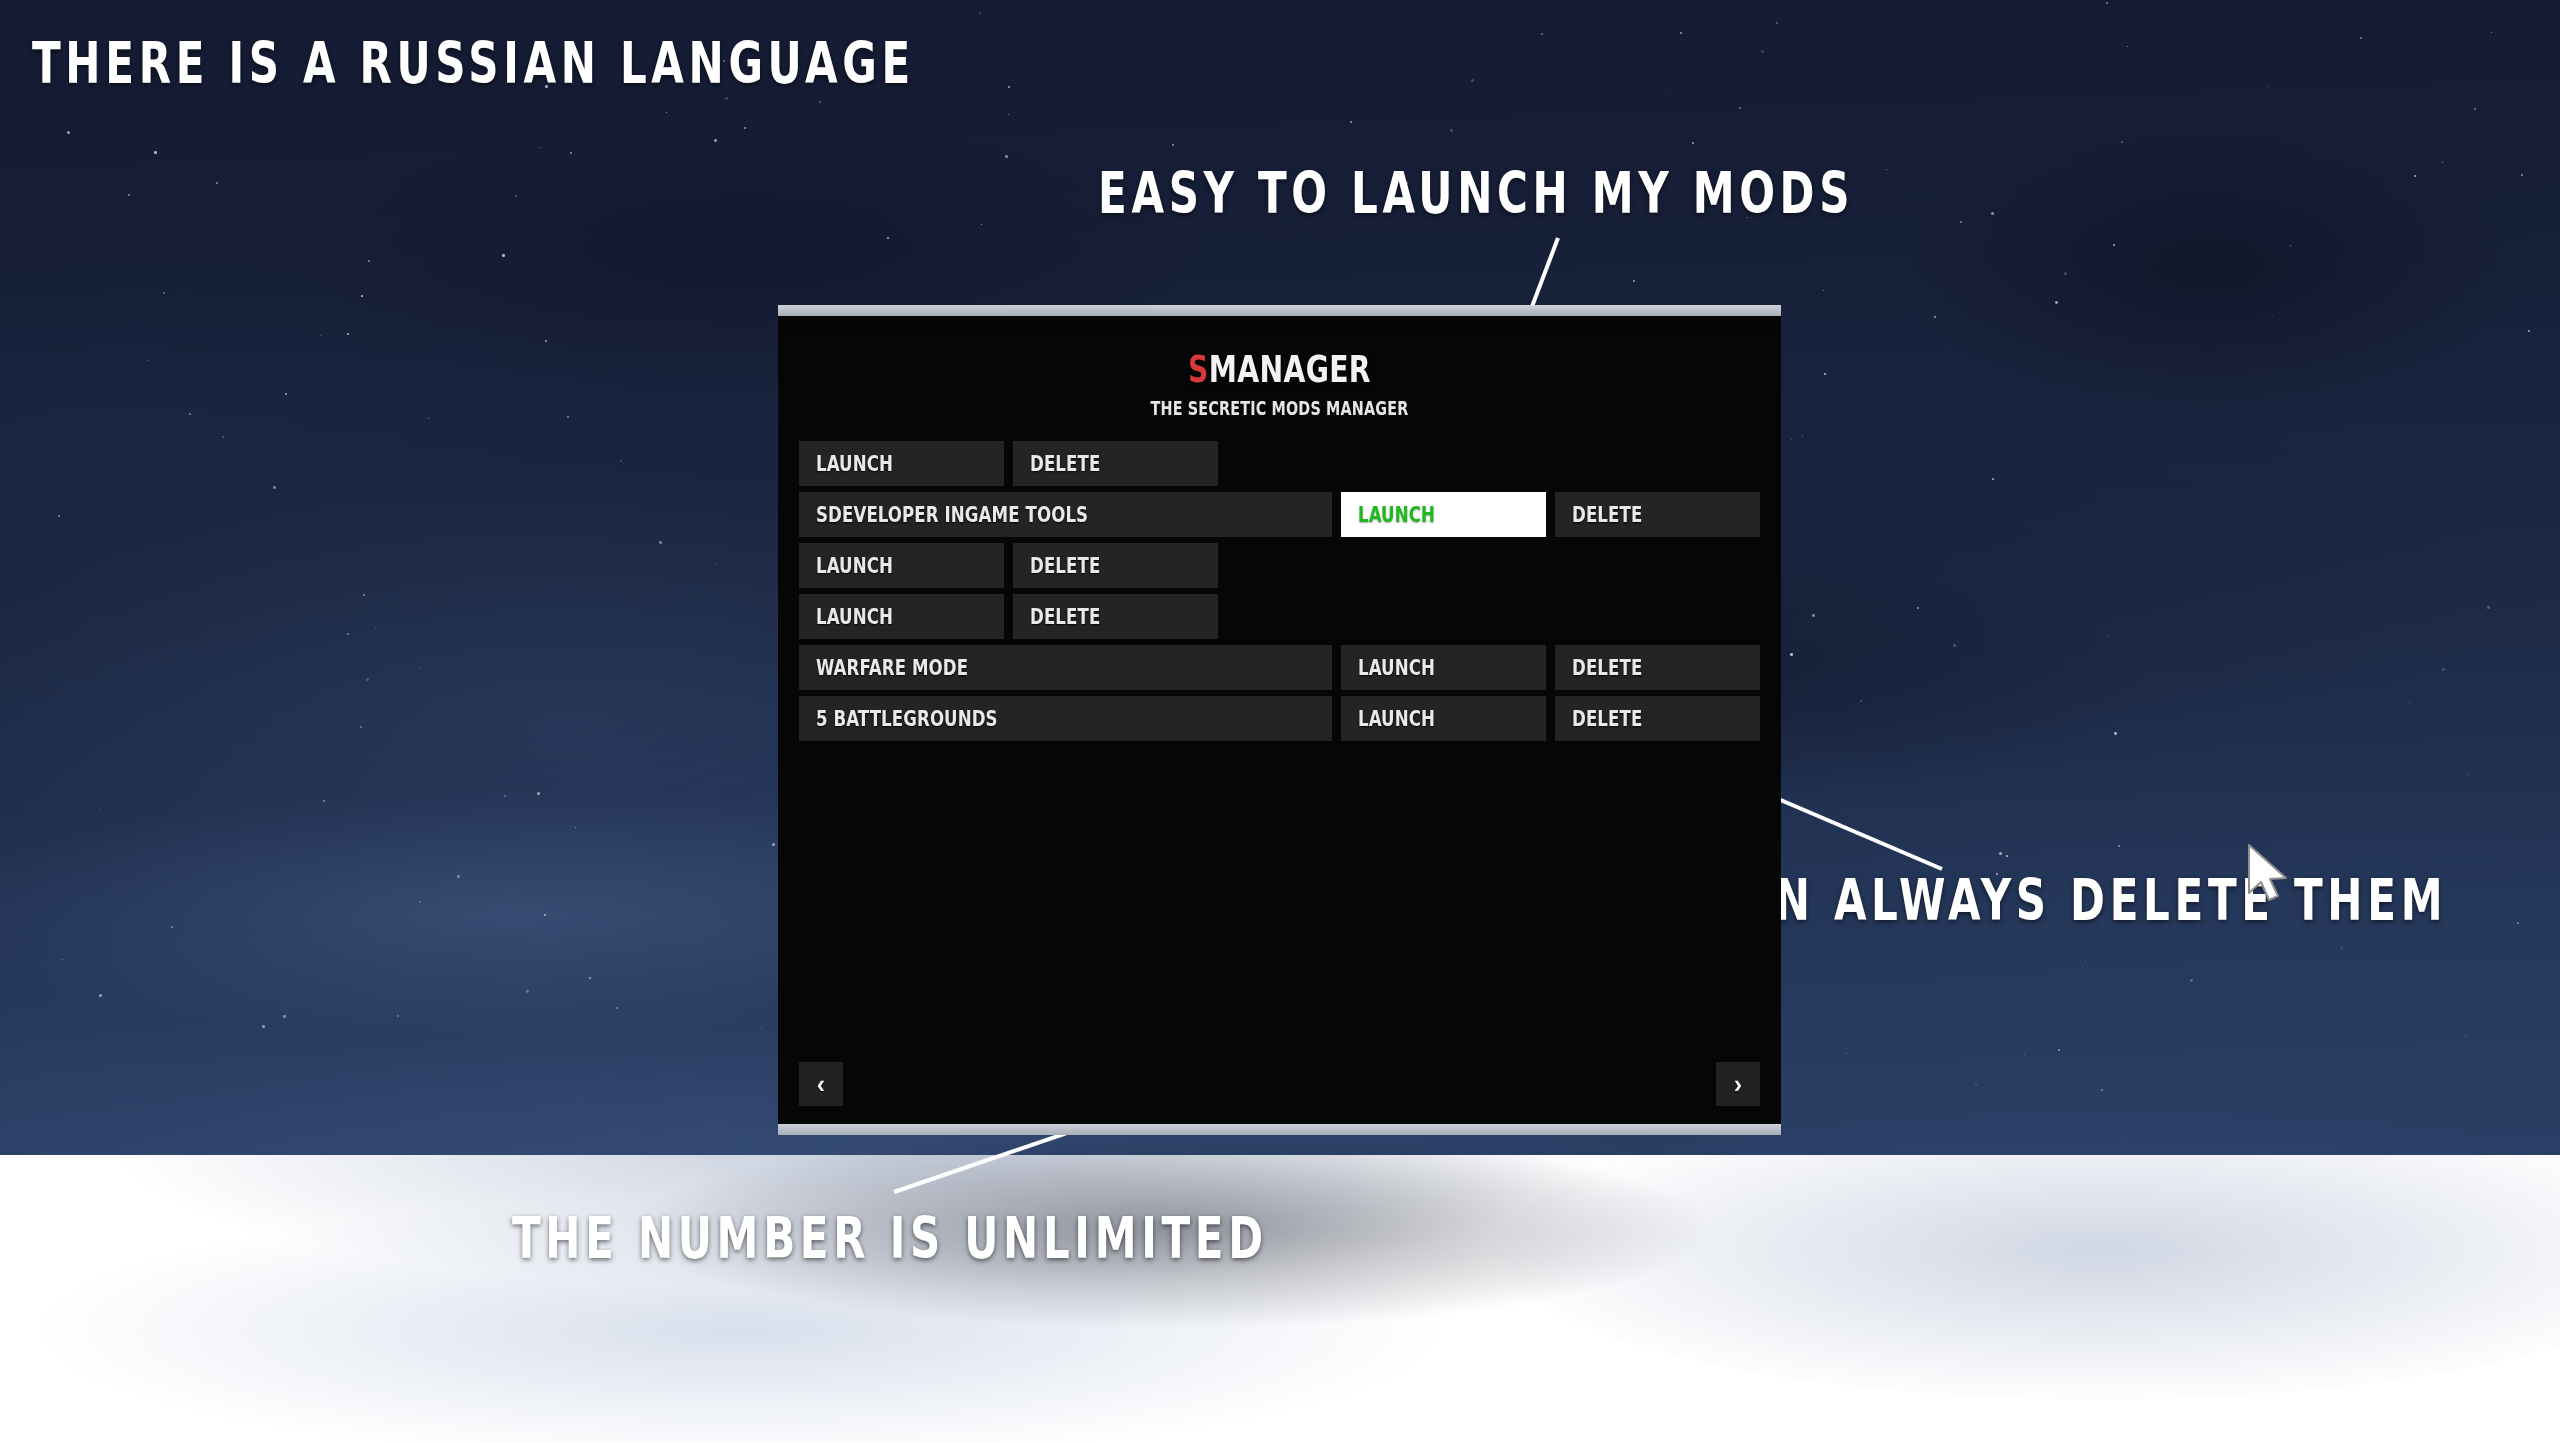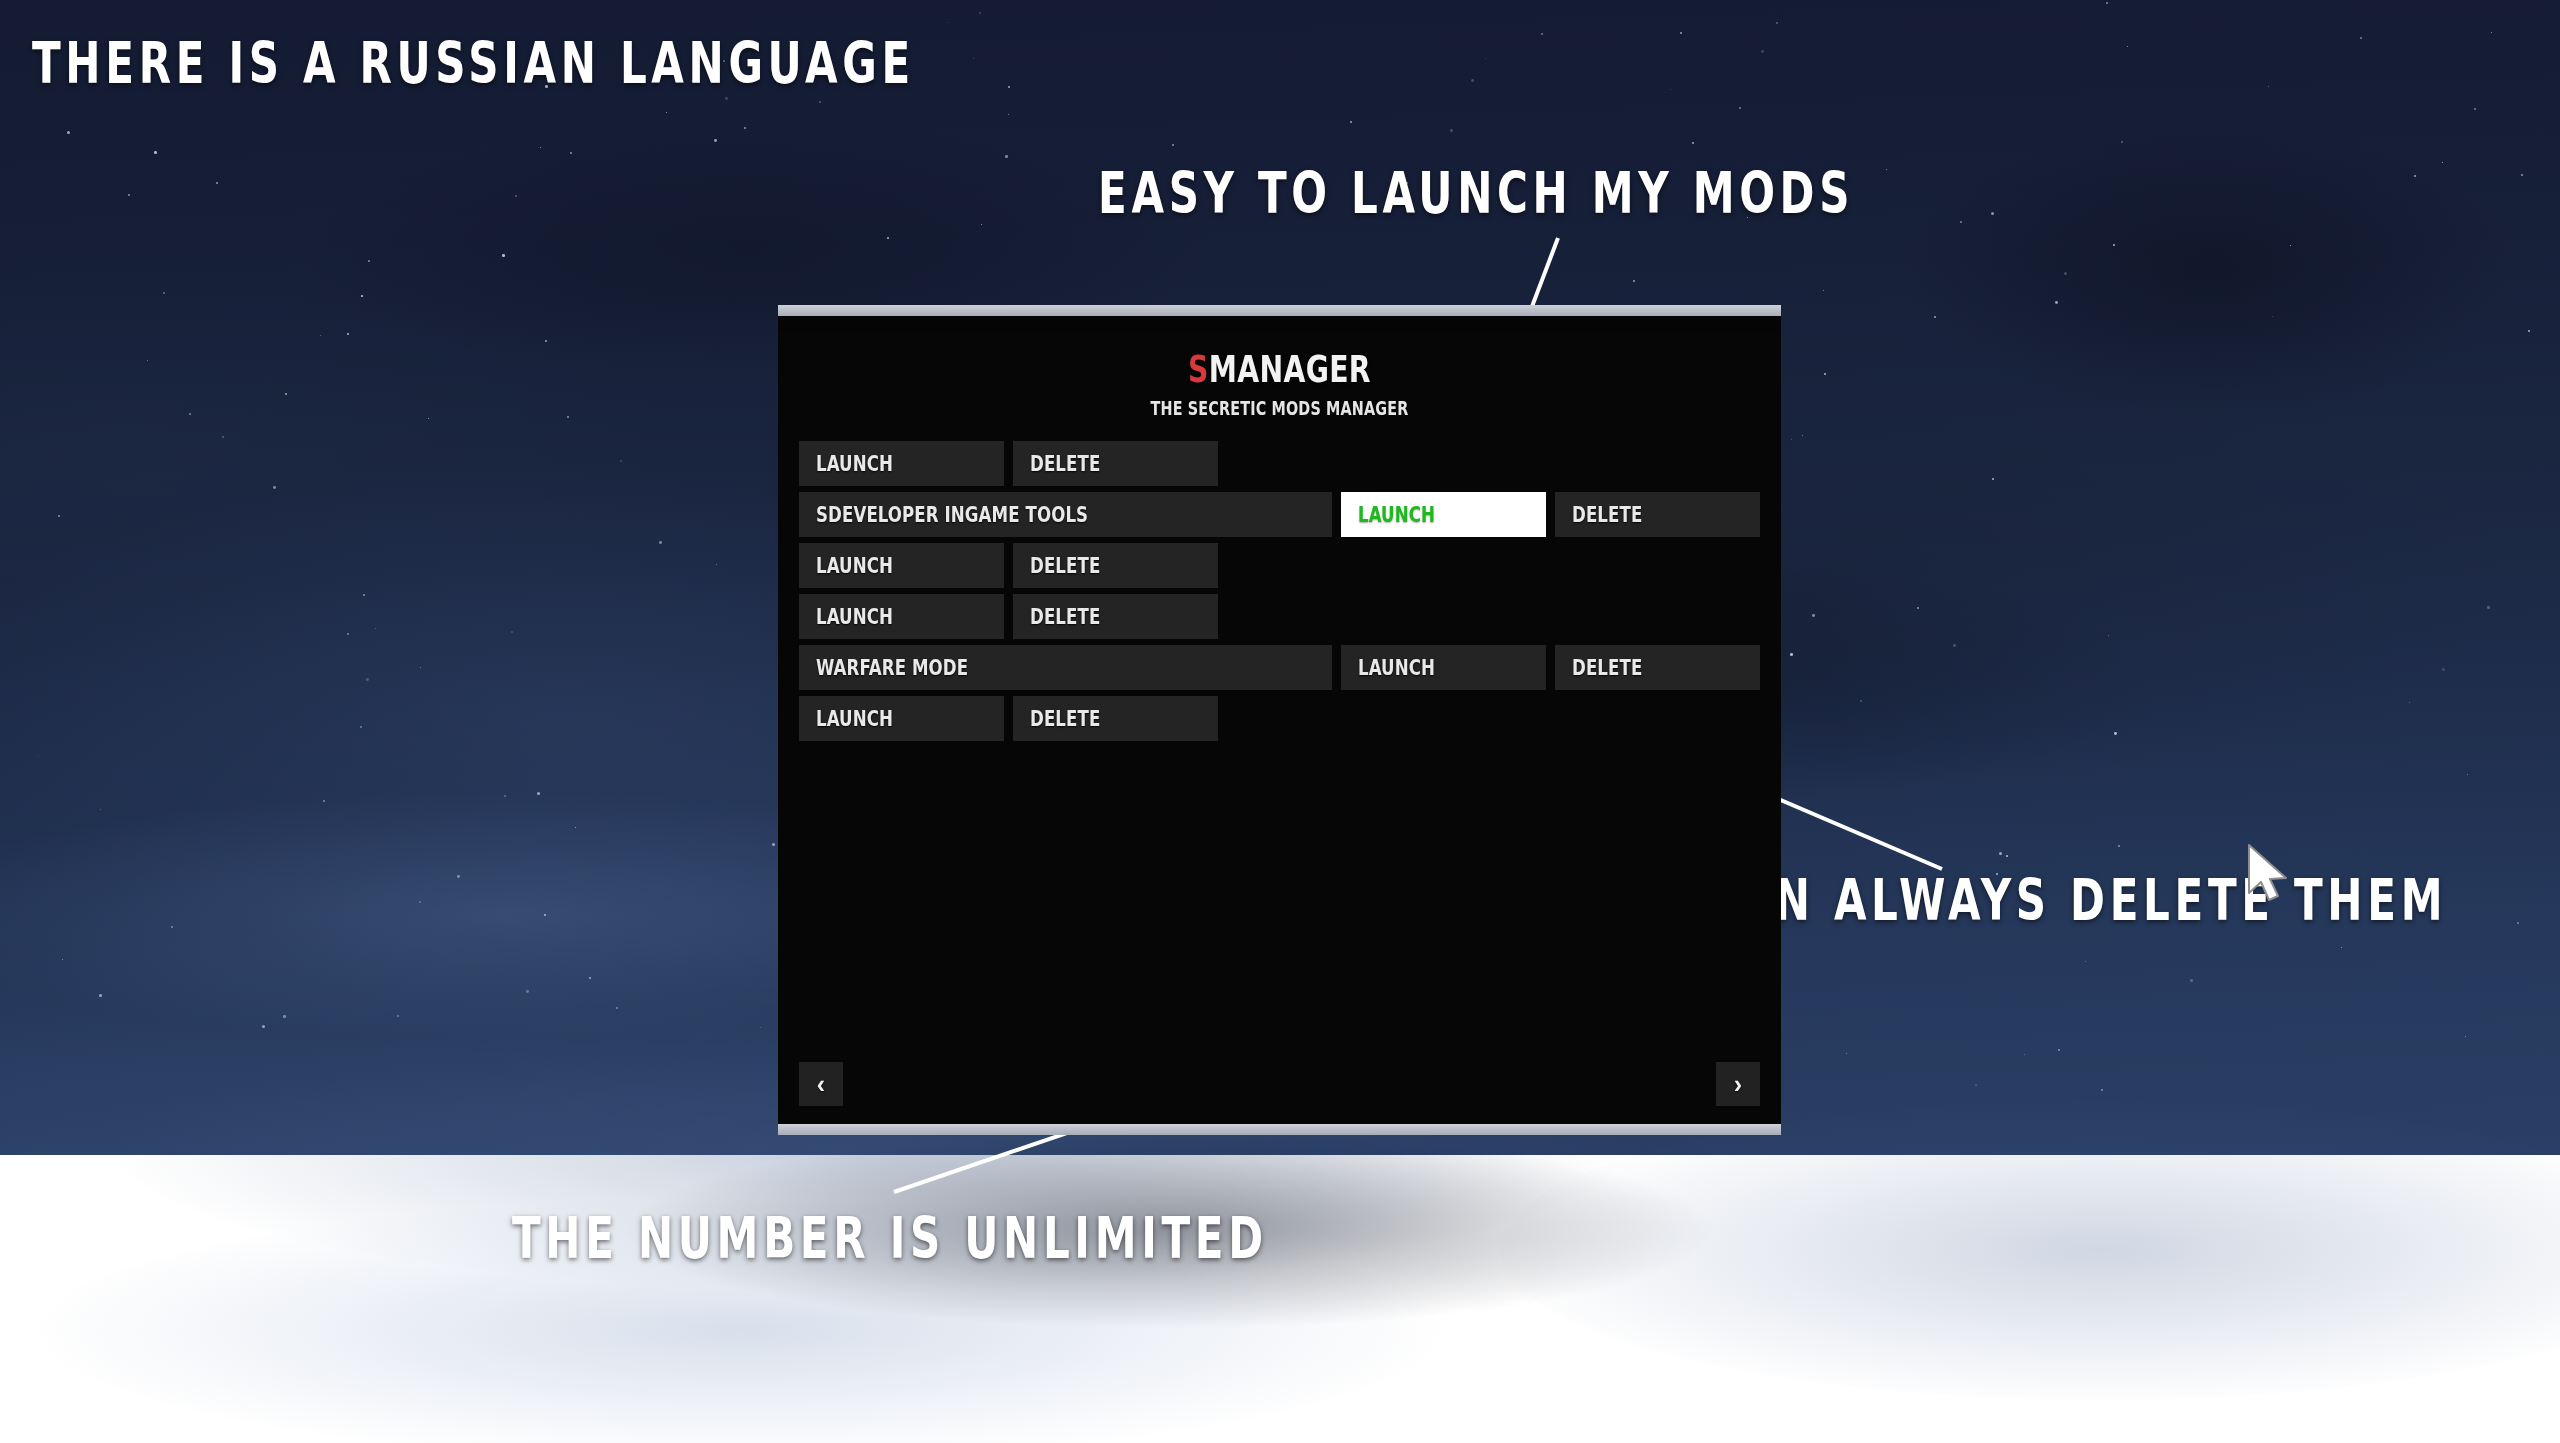--- a/index.html
+++ b/index.html
@@ -480,6 +480,9 @@
             </div>
           </div>
           <div class="mod-row">
+            <div class="cell cell-name">
+              <span class="lbl">5 BATTLEGROUNDS</span>
+            </div>
             <div class="cell cell-launch">
               <span class="lbl">LAUNCH</span>
             </div>

